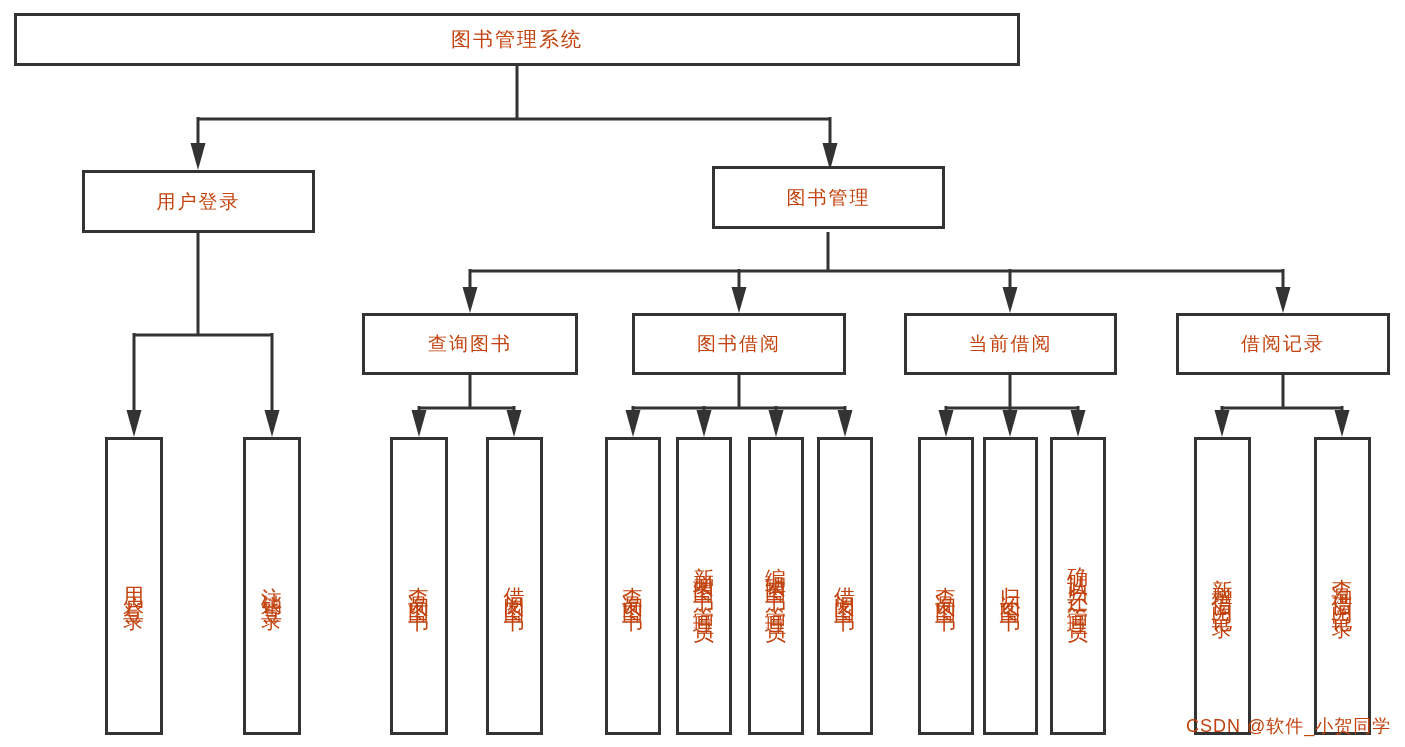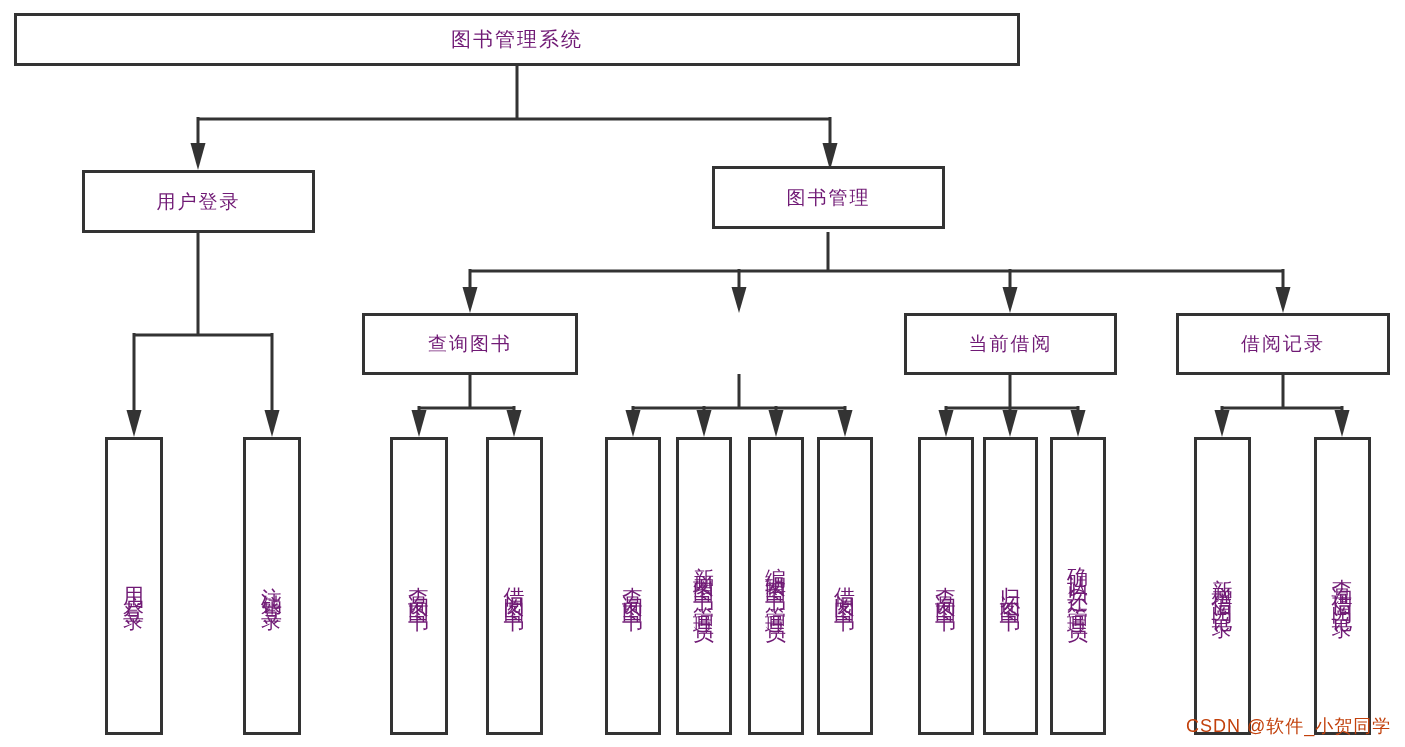--- a/index.html
+++ b/index.html
@@ -10,7 +10,7 @@
     position:absolute;z-index:2;background:#ffffff;
     border:3px solid #333333;box-sizing:border-box;
     display:flex;align-items:center;justify-content:center;
-    color:#701a75;
+    color:#c2410c;
   }
   .node.h span{font-size:19px;letter-spacing:2px;white-space:nowrap;}
   .node.root span{font-size:20px;letter-spacing:2px;}

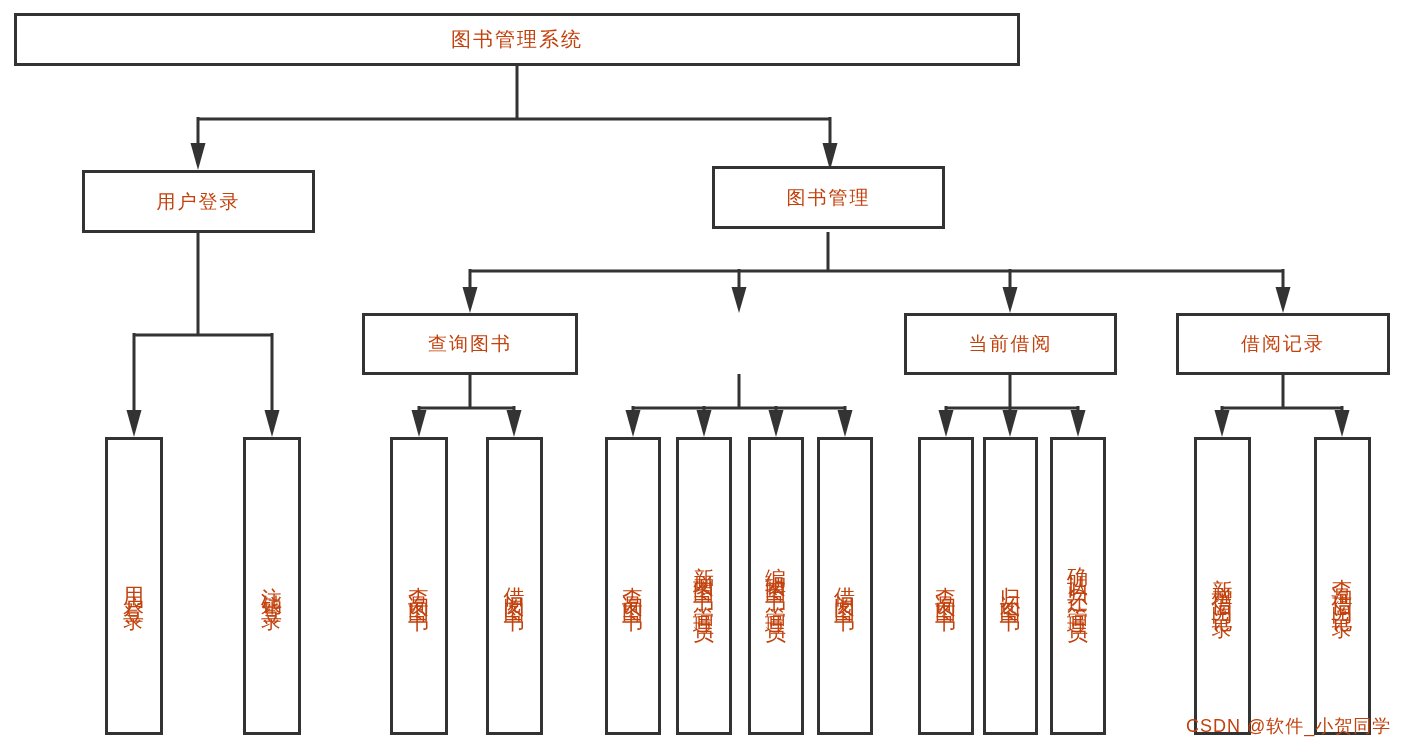--- a/index.html
+++ b/index.html
@@ -75,6 +75,9 @@
   <div class="node h" style="left:362px;top:313px;width:216px;height:62px">
     <span>查询图书</span>
   </div>
+  <div class="node h" style="left:632px;top:313px;width:214px;height:62px">
+    <span>图书借阅</span>
+  </div>
   <div class="node h" style="left:904px;top:313px;width:213px;height:62px">
     <span>当前借阅</span>
   </div>

